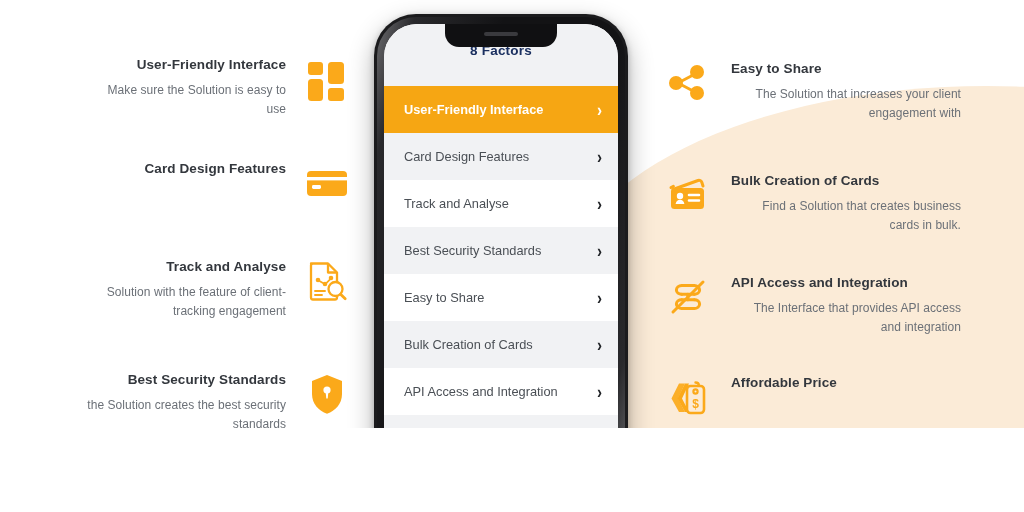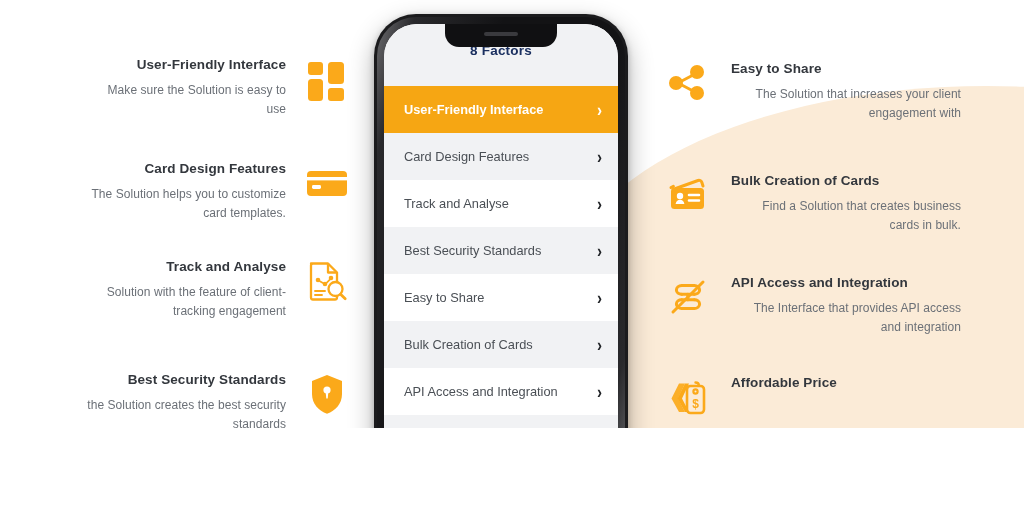--- a/index.html
+++ b/index.html
@@ -213,7 +213,6 @@
     <div class="feature right-align" style="top:160px">
       <div class="f-text">
         <div class="f-title">Card Design Features</div>
-        <div class="f-desc">The Solution helps you to customize card templates.</div>
       </div>
       <div class="f-icon">
         <svg viewBox="0 0 46 46">

